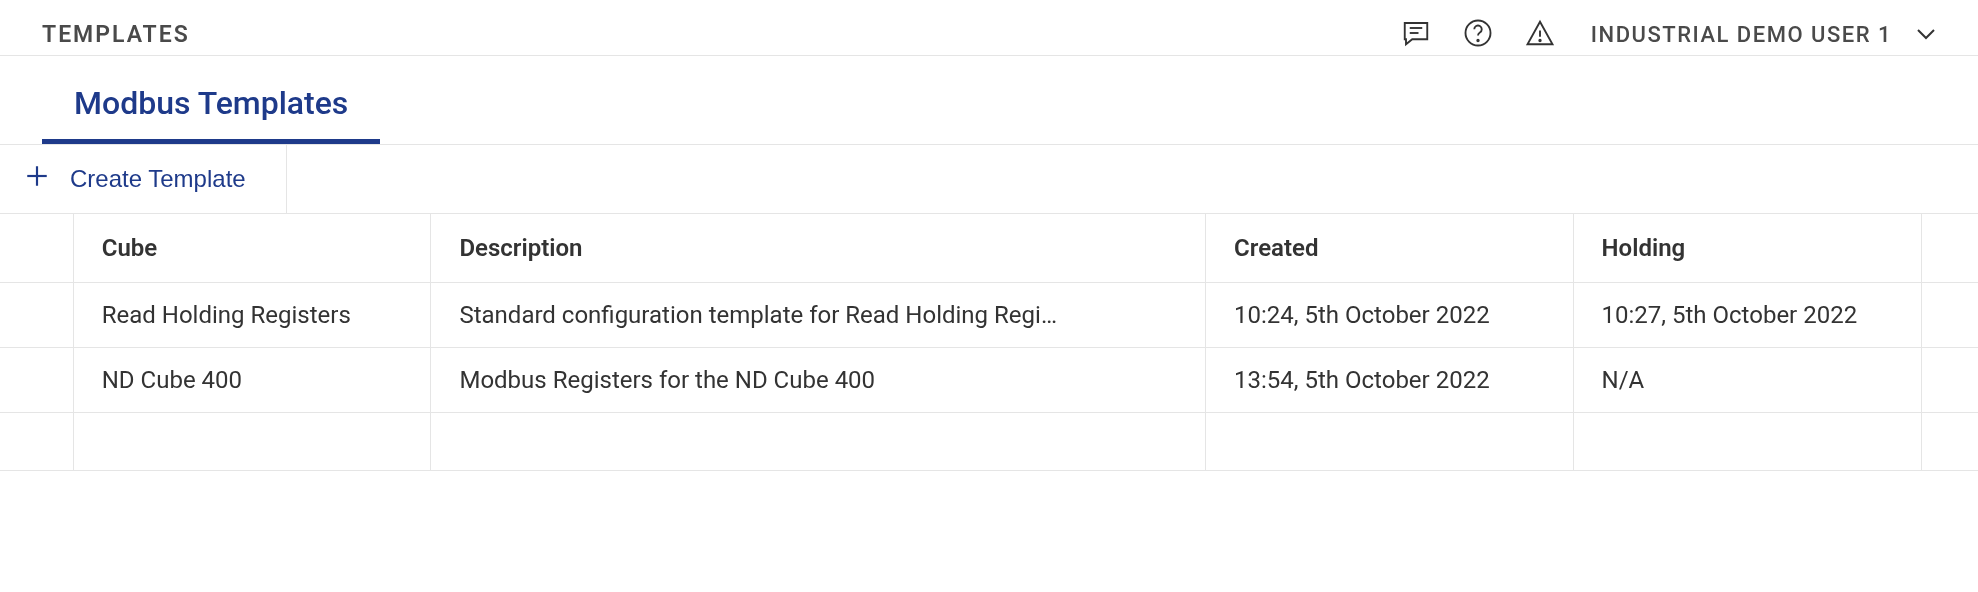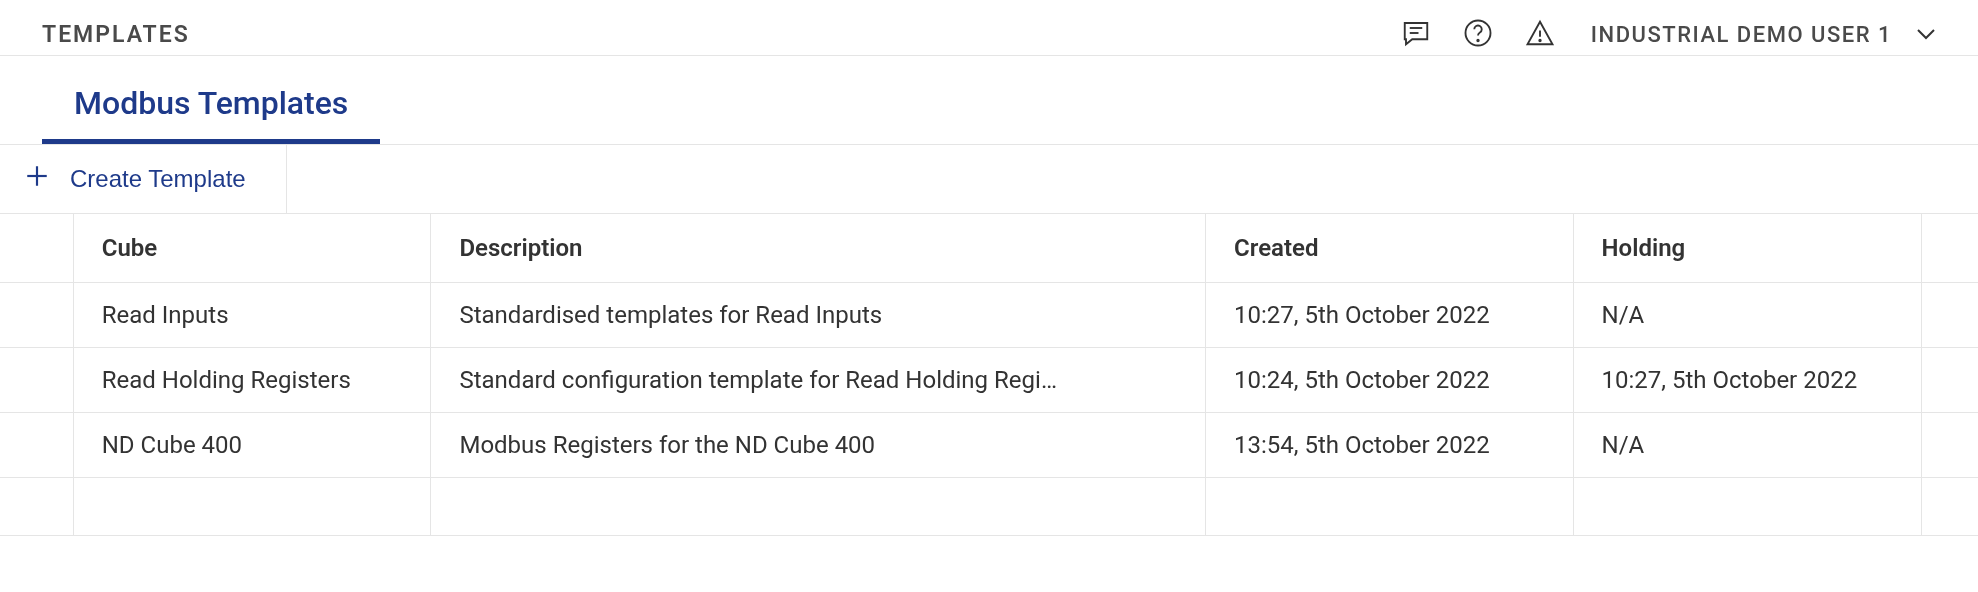--- a/index.html
+++ b/index.html
@@ -252,14 +252,6 @@
     <tbody>
       <tr>
         <td></td>
-        <td>Read Inputs</td>
-        <td class="col-desc">Standardised templates for Read Inputs</td>
-        <td>10:27, 5th October 2022</td>
-        <td>N/A</td>
-        <td></td>
-      </tr>
-      <tr>
-        <td></td>
         <td>Read Holding Registers</td>
         <td class="col-desc">Standard configuration template for Read Holding Regi…</td>
         <td>10:24, 5th October 2022</td>

